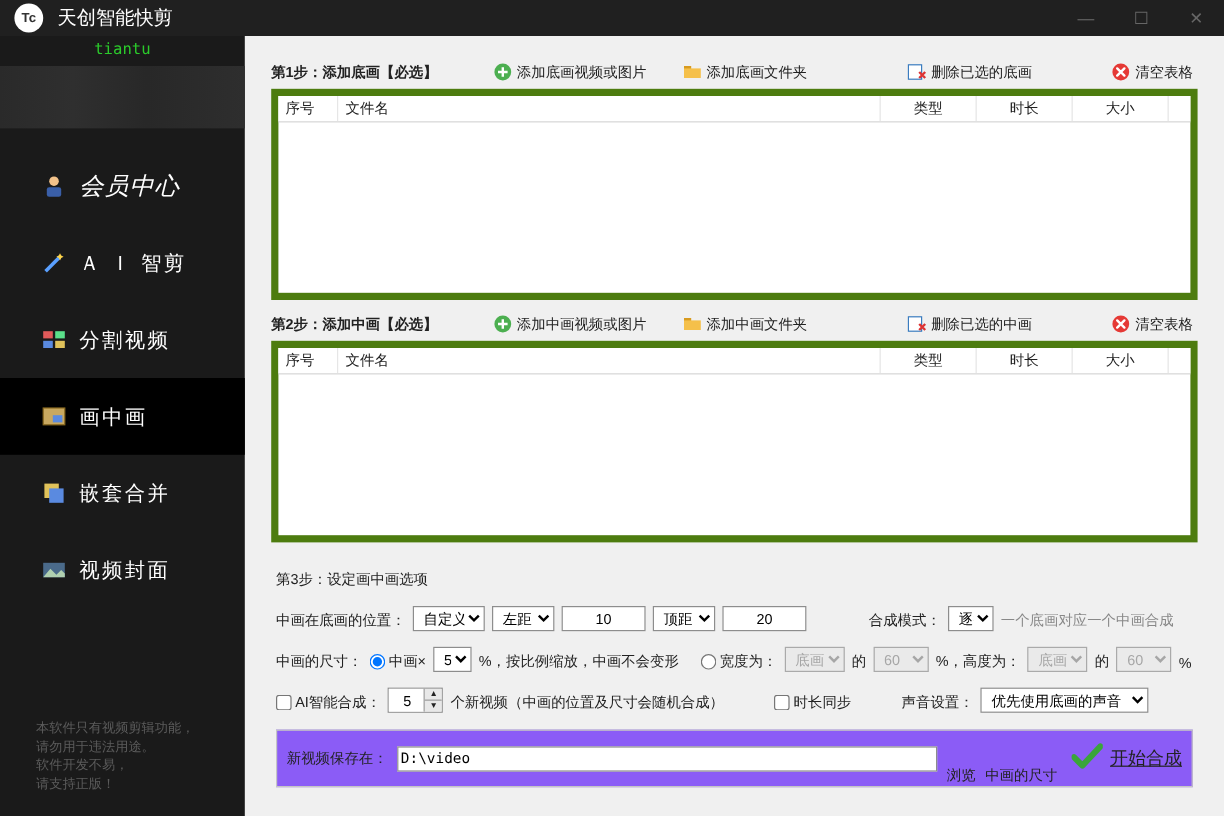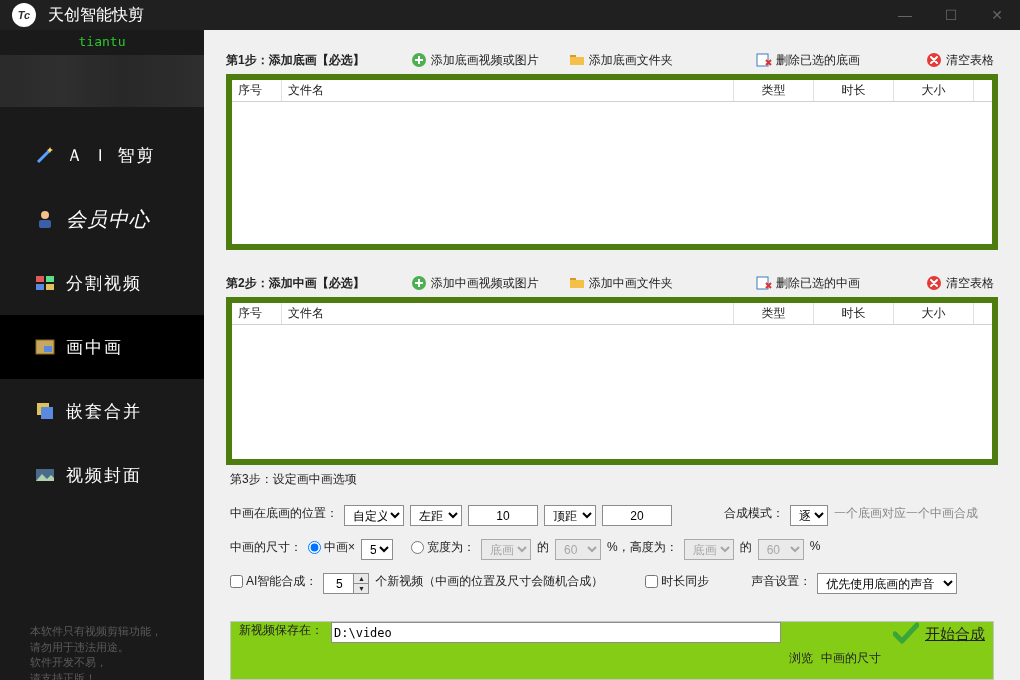--- a/index.html
+++ b/index.html
@@ -6,7 +6,7 @@
 body { width: 1020px; height: 680px; overflow: hidden; background: #f0f0f0; }
 .window { width: 1020px; height: 680px; display: flex; flex-direction: column; }
 .titlebar { height: 48px; background: #202020; display: flex; align-items: center; color: #fff; }
-.titlebar .logo { width: 24px; height: 24px; margin: 0 12px; background: #fff; border-radius: 50%; display: flex; align-items: center; justify-content: center; font-size: 11px; font-style: italic; font-weight: bold; color: #333; }
+.titlebar .logo { width: 24px; height: 24px; margin: 0 12px; background: #fff; border-radius: 50%; display: flex; align-items: center; justify-content: center; font-size: 11px; font-weight: bold; color: #333; }
 .titlebar .title { font-size: 16px; }
 .winbtns { margin-left: auto; display: flex; }
 .winbtn { width: 46px; height: 30px; display: flex; align-items: center; justify-content: center; color: #666; font-size: 14px; cursor: pointer; }

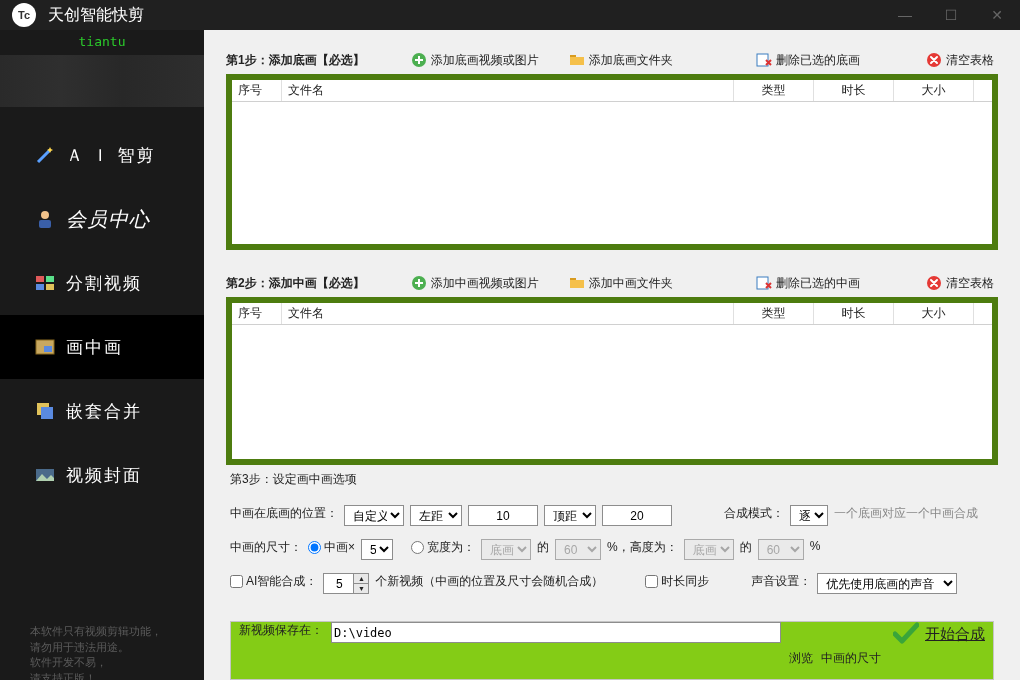--- a/index.html
+++ b/index.html
@@ -90,6 +90,15 @@
         <div class="blurbox"></div>
       </div>
       <div class="menu">
+        <div class="menu-item vip">
+          <span class="menu-ico">
+              <svg viewBox="0 0 22 22">
+                <circle cx="11" cy="7" r="4" fill="#f2c28a"></circle>
+                <rect x="5" y="12" width="12" height="8" rx="2" fill="#3a5fa8"></rect>
+              </svg>
+            </span>
+          <span>会员中心</span>
+        </div>
         <div class="menu-item">
           <span class="menu-ico">
               <svg viewBox="0 0 22 22">
@@ -98,15 +107,6 @@
               </svg>
             </span>
           <span>Ａ Ｉ 智剪</span>
-        </div>
-        <div class="menu-item vip">
-          <span class="menu-ico">
-              <svg viewBox="0 0 22 22">
-                <circle cx="11" cy="7" r="4" fill="#f2c28a"></circle>
-                <rect x="5" y="12" width="12" height="8" rx="2" fill="#3a5fa8"></rect>
-              </svg>
-            </span>
-          <span>会员中心</span>
         </div>
         <div class="menu-item">
           <span class="menu-ico">

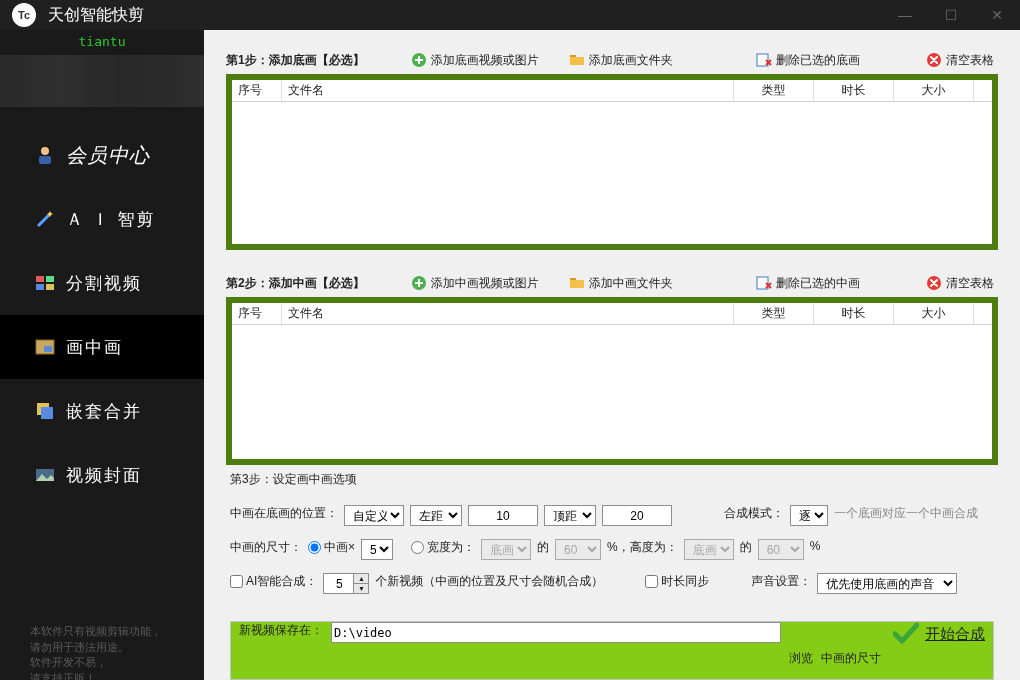--- a/index.html
+++ b/index.html
@@ -209,7 +209,7 @@
         </div>
       </div>
 
-      <div class="step-hdr" style="margin-top:19px">
+      <div class="step-hdr" style="margin-top:6px">
         <span class="step-label">第2步：添加中画【必选】</span>
         <span style="width:24px"></span>
         <span class="tool-btn">

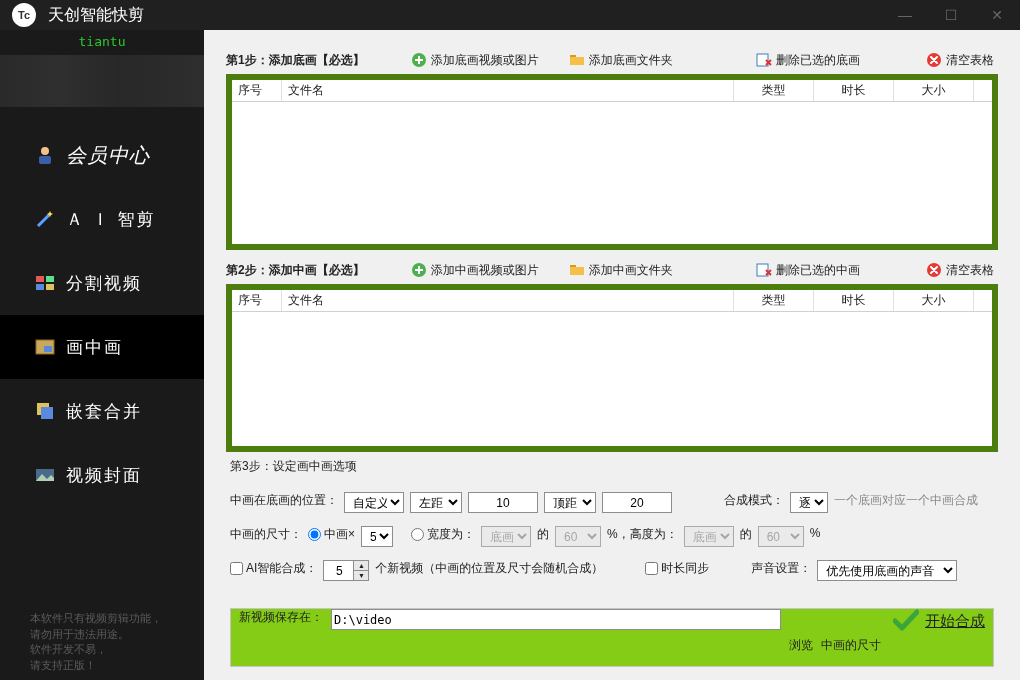--- a/index.html
+++ b/index.html
@@ -39,7 +39,7 @@
 .table1 { height: 176px; }
 .table2 { height: 168px; }
 .step3 { padding: 6px 10px 0; }
-.form-row { display: flex; align-items: flex-start; height: 34px; gap: 6px; }
+.form-row { display: flex; align-items: flex-end; height: 34px; gap: 6px; }
 select, input[type=text] { height: 21px; border: 1px solid #8d8d8d; background: #fff; font-size: 12px; padding: 0 2px; }
 select:disabled, input:disabled { background: #e8e8e8; color: #888; }
 select { padding: 0 0 0 4px; }

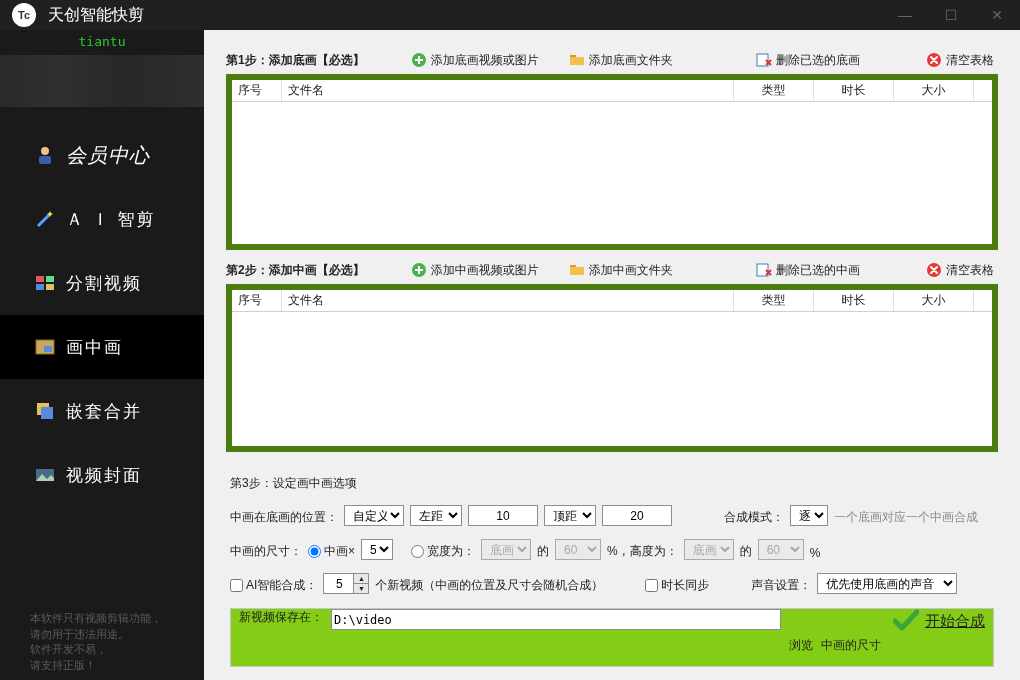--- a/index.html
+++ b/index.html
@@ -286,6 +286,7 @@
               <span>中画×</span>
             </label>
           <select class="sel-sm" style="width:32px"><option>50</option></select>
+          <span>%，按比例缩放，中画不会变形</span>
           <span style="width:6px"></span>
           <label class="chk">
               <input type="radio" name="sz" style="">

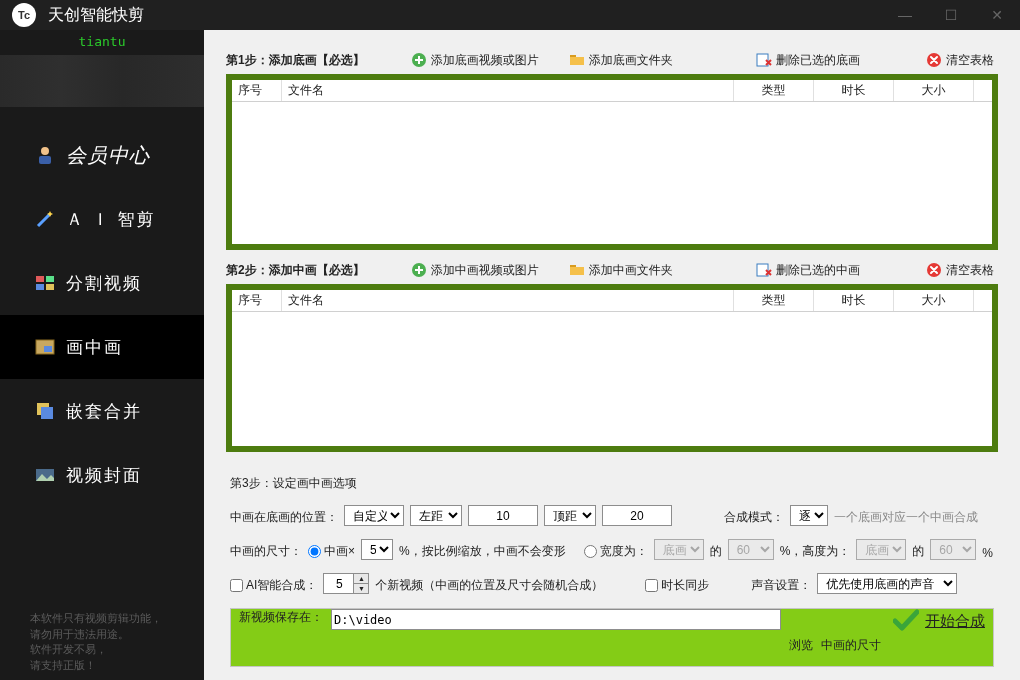--- a/index.html
+++ b/index.html
@@ -55,7 +55,7 @@
 .spinner .arrows { position: absolute; right: 0; top: 0; width: 15px; height: 19px; border-left: 1px solid #8d8d8d; display: flex; flex-direction: column; }
 .spinner .arrows span { flex: 1; display: flex; align-items: center; justify-content: center; font-size: 7px; line-height: 1; background: #e8e8e8; cursor: pointer; }
 .spinner .arrows span:first-child { border-bottom: 1px solid #8d8d8d; }
-.bottom-bar { margin: 14px 10px 10px; background: #84cc16; border: 1px solid #c5c5c5; height: 59px; display: flex; align-items: flex-start; padding: 0 8px; gap: 8px; }
+.bottom-bar { margin: 14px 10px 10px; background: #8b5cf6; border: 1px solid #c5c5c5; height: 48px; display: flex; align-items: center; padding: 0 8px; gap: 8px; }
 .path-in { height: 21px; border: 1px solid #8d8d8d; background: #fff; font-family: Consolas, monospace; font-size: 12px; padding: 0 4px; flex: 1; max-width: 450px; }
 .link-btn { cursor: pointer; margin-top: 28px; }
 .go-btn { display: inline-flex; align-items: center; gap: 6px; font-size: 15px; cursor: pointer; margin-left: auto; text-decoration: underline; }

